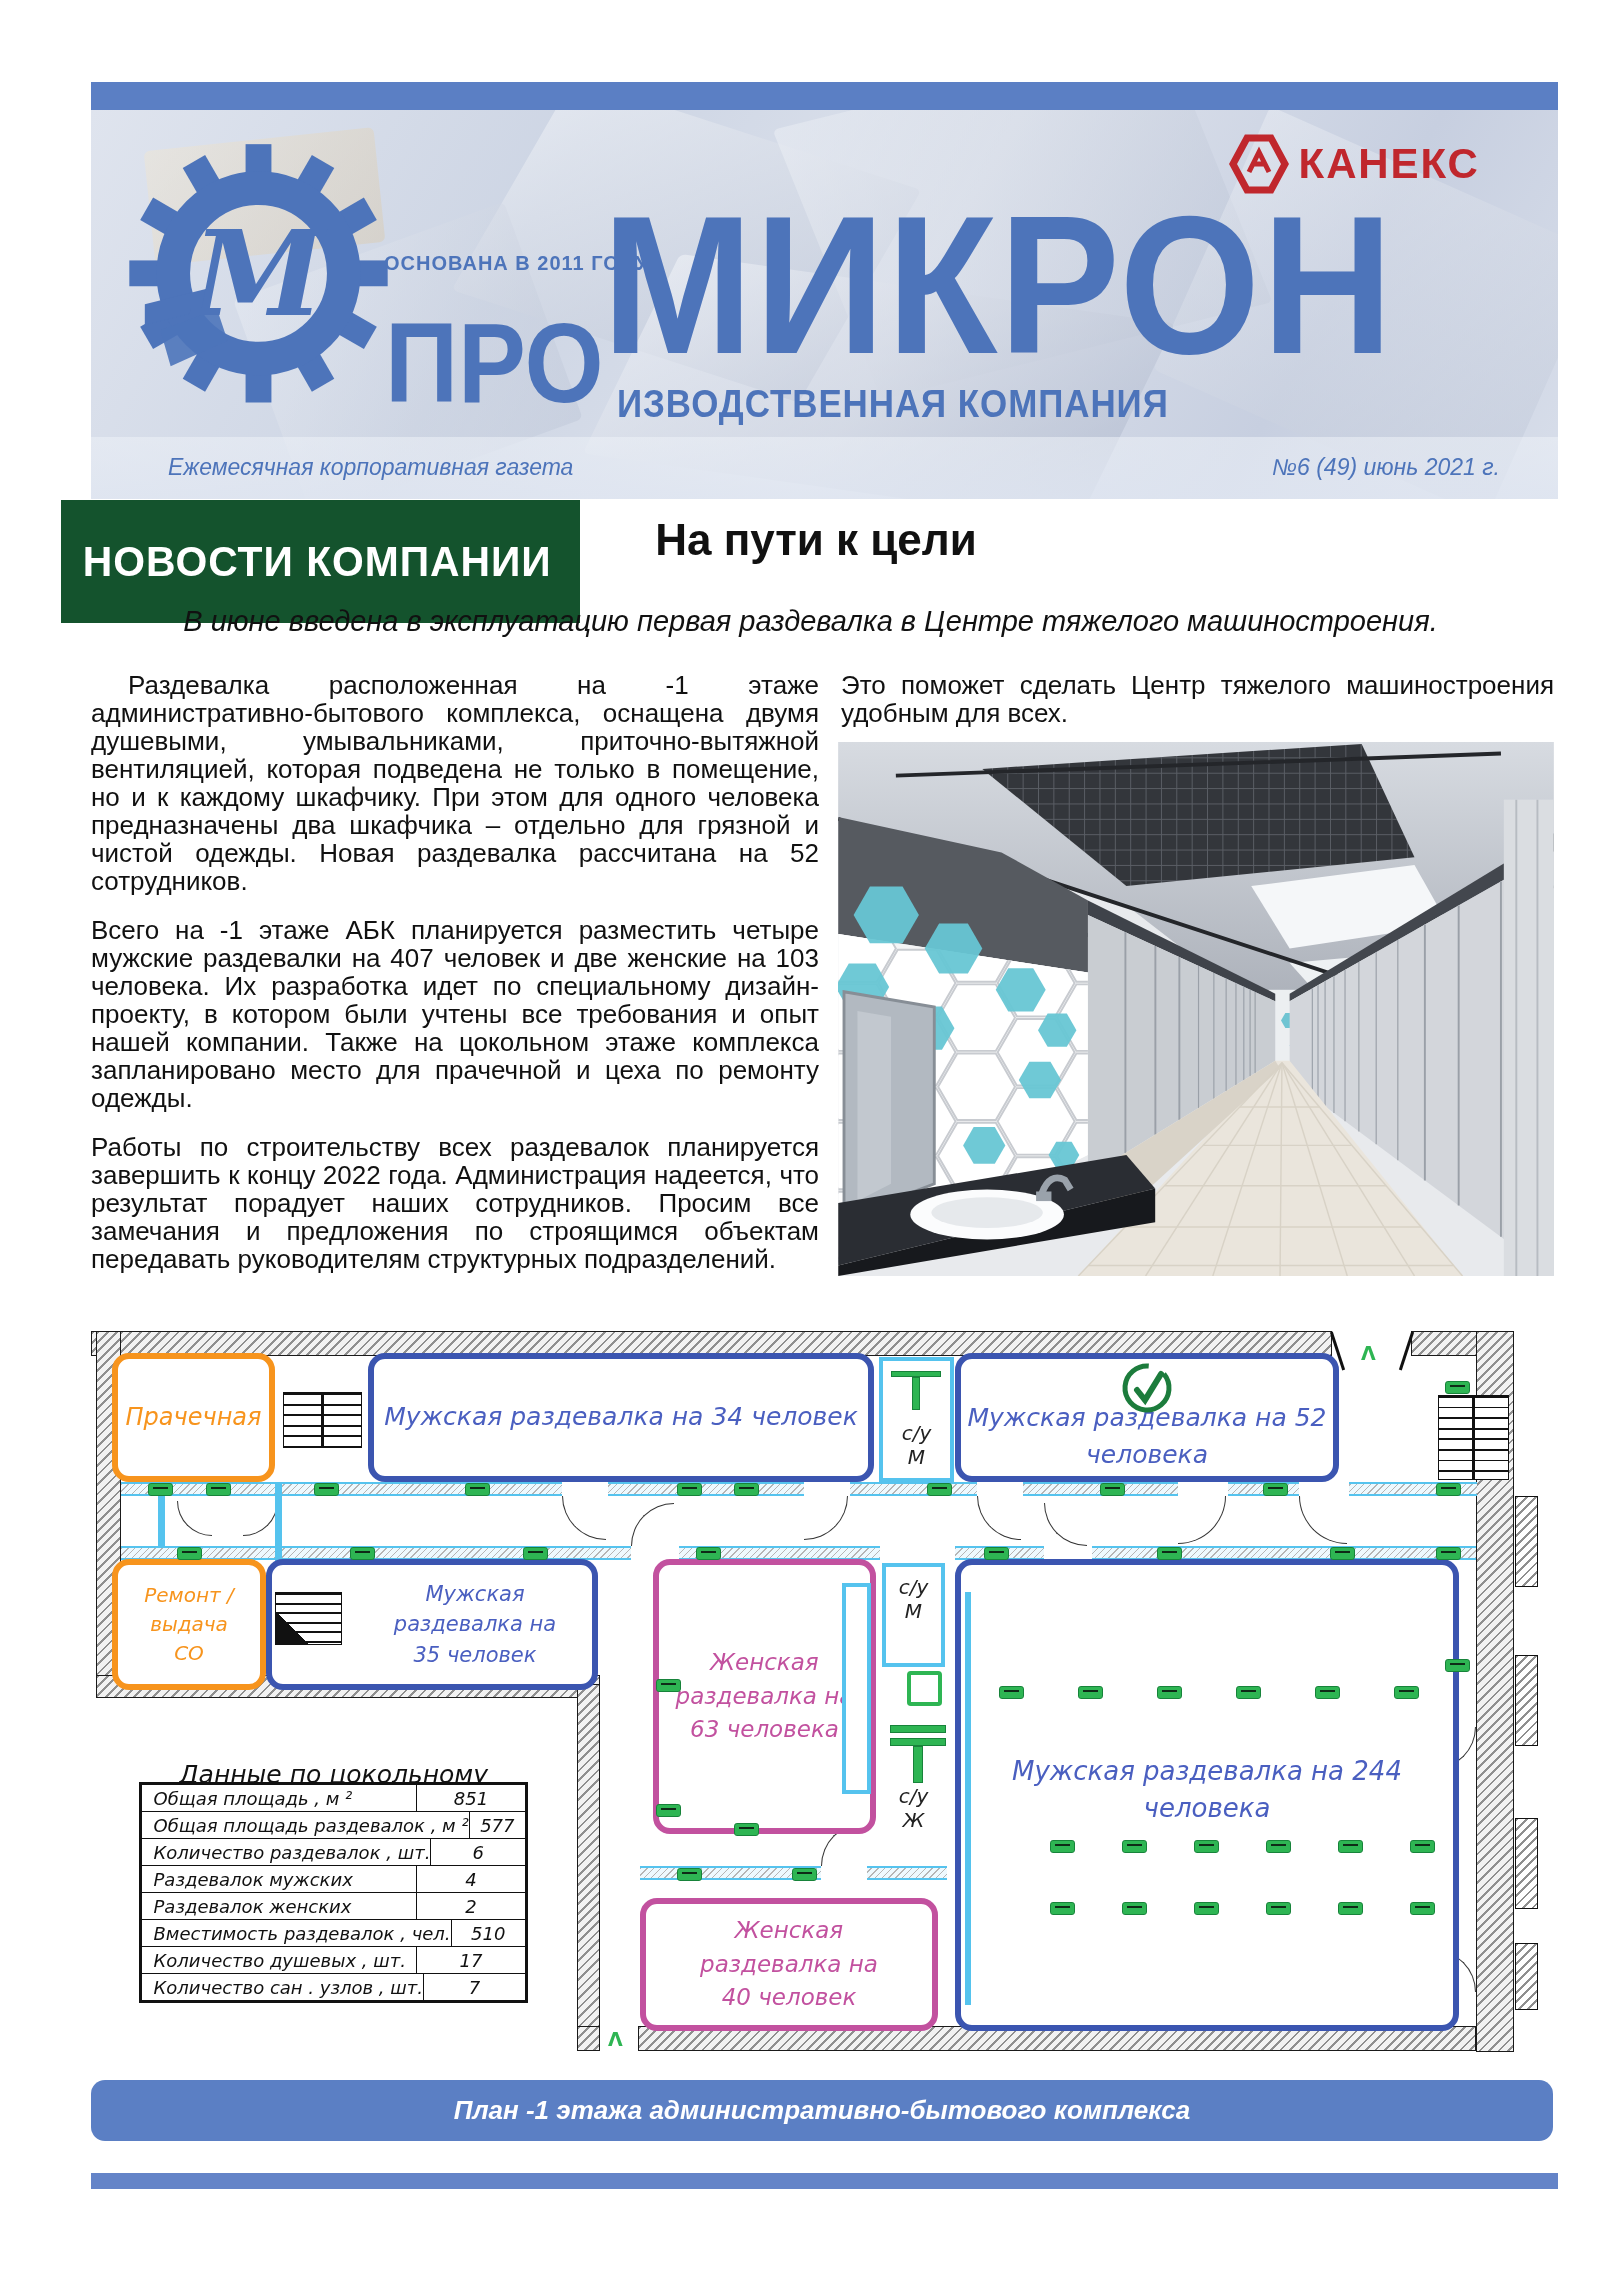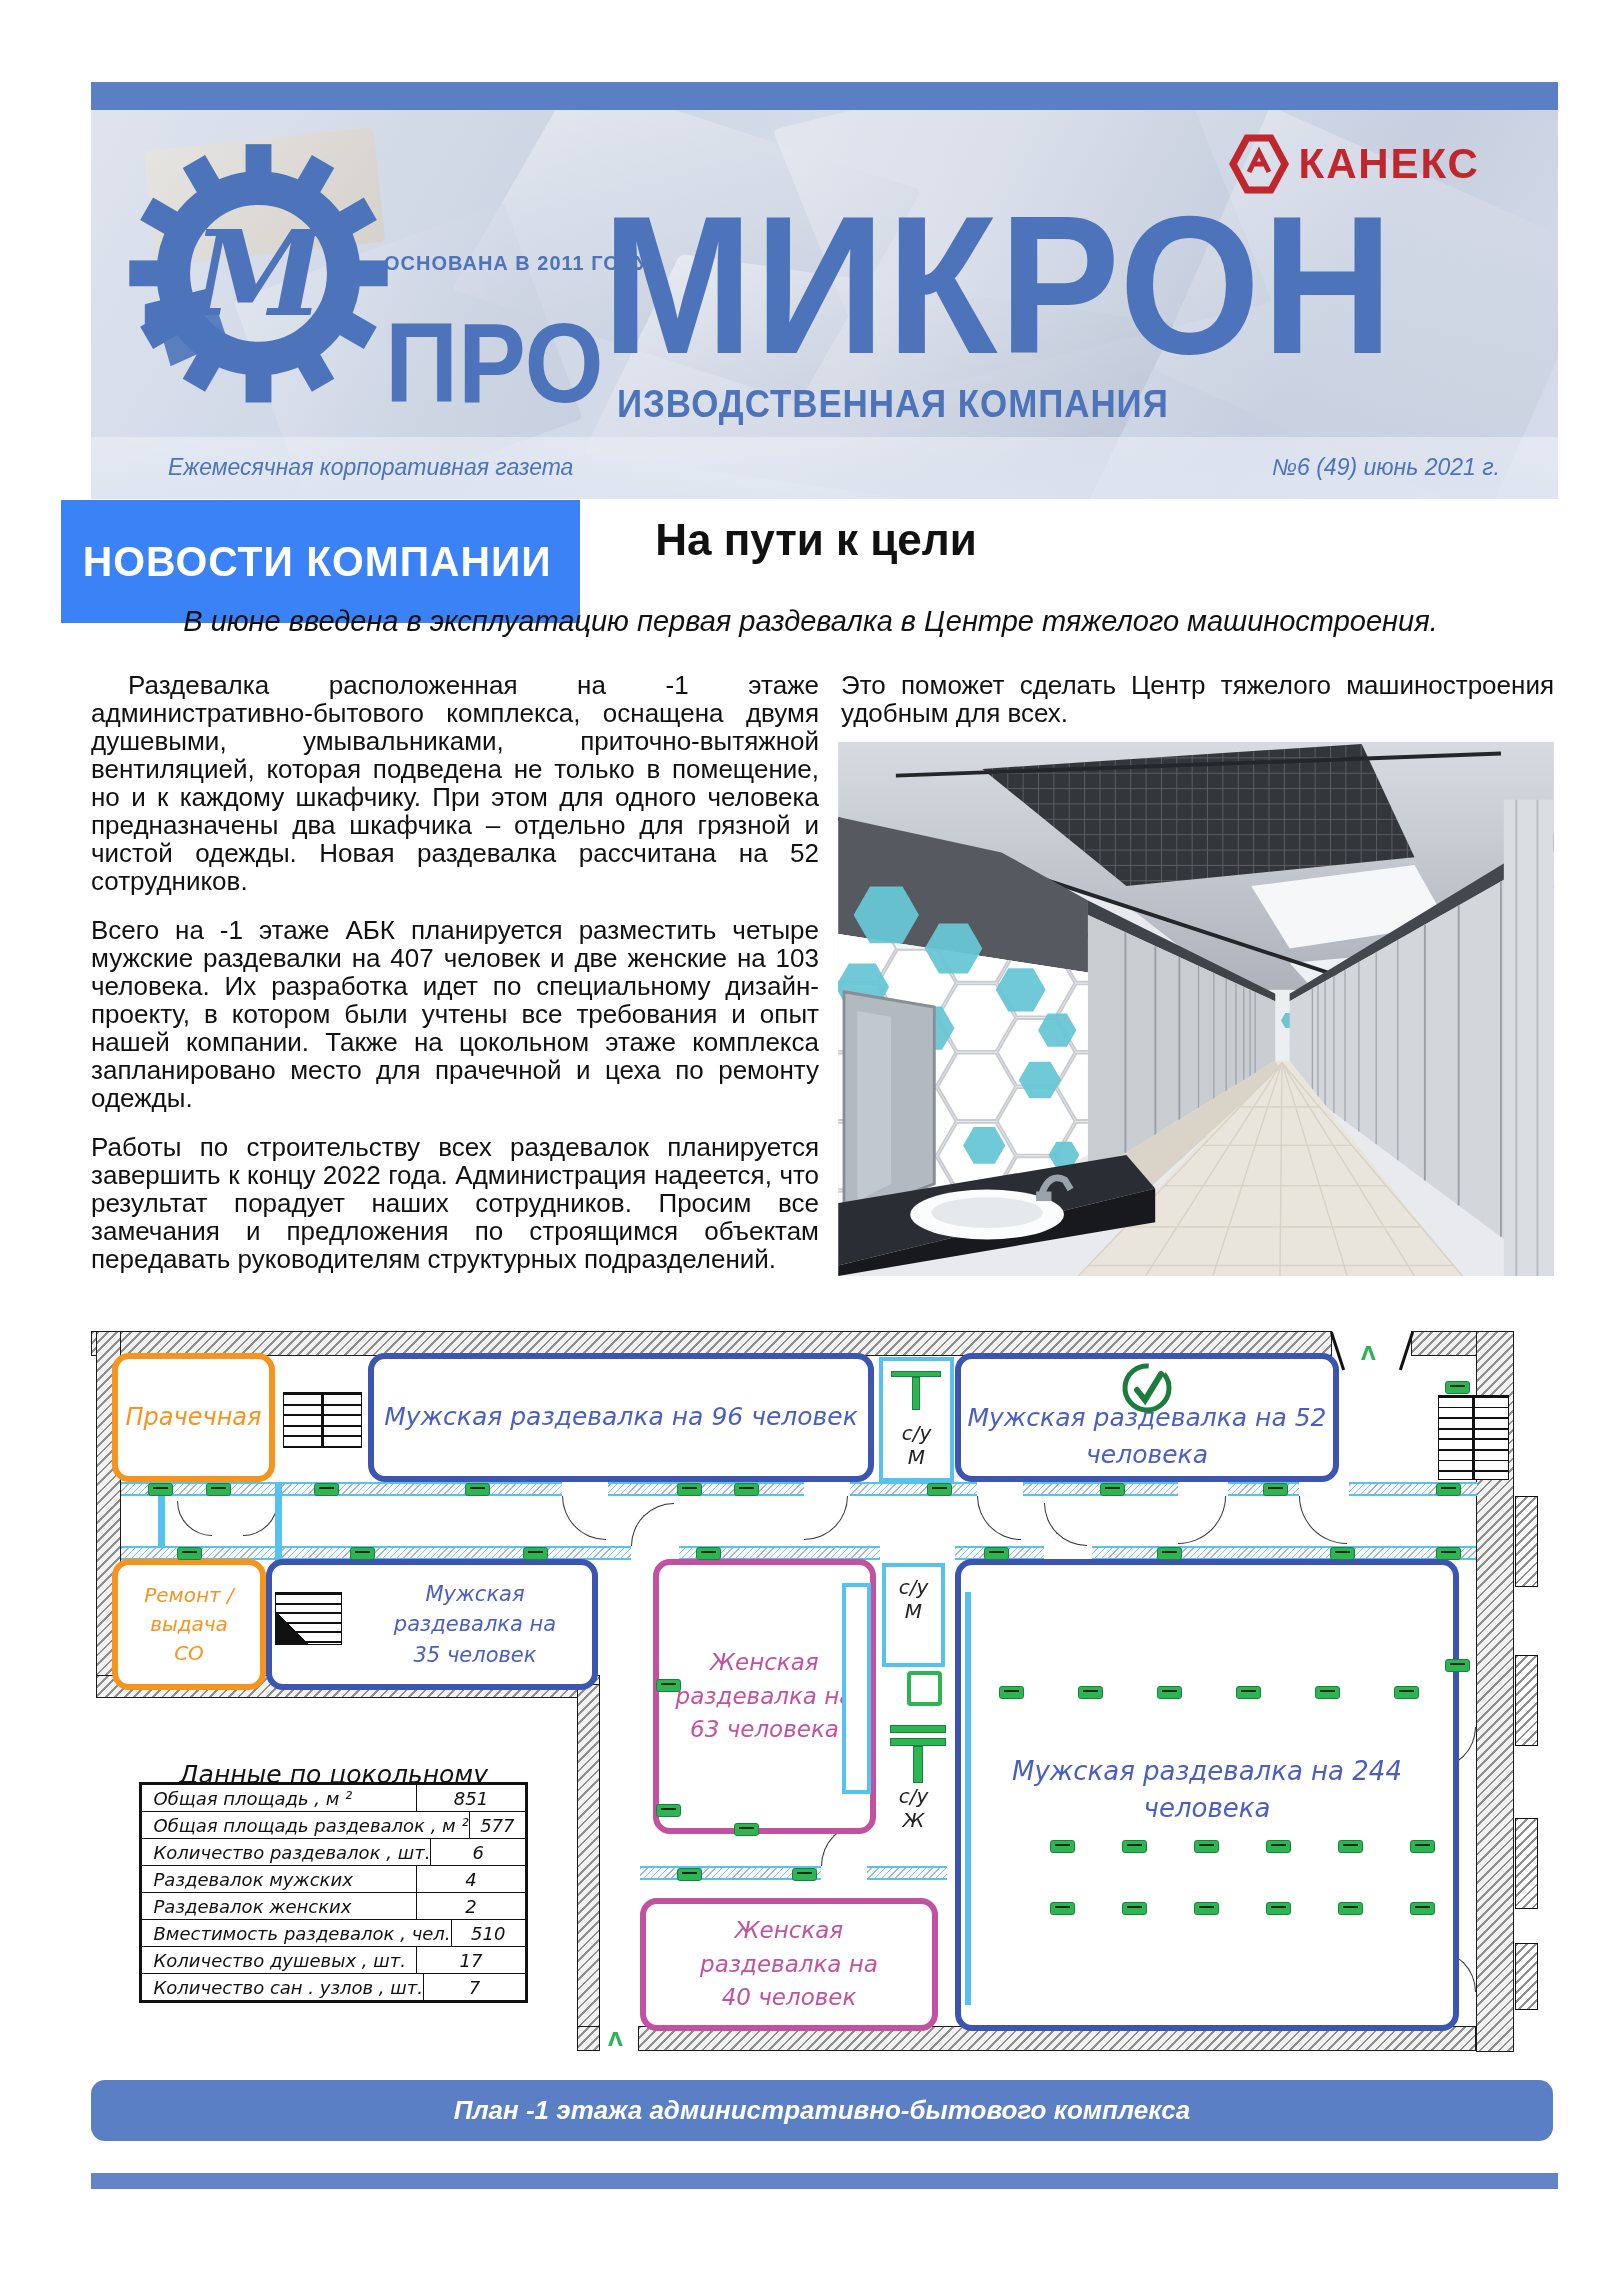--- a/index.html
+++ b/index.html
@@ -19,7 +19,7 @@
   .kaneks{display:flex;align-items:center;gap:9.6px;color:#c0272d;font-weight:bold;font-size:42px;letter-spacing:1.9px;}
   .gaz{font-style:italic;font-size:23px;color:#4d74ba;}
   
-  .banner{background:#3b82f6;color:#fff;display:flex;align-items:center;}
+  .banner{background:#14532d;color:#fff;display:flex;align-items:center;}
   .banner span{font-weight:bold;font-size:43px;letter-spacing:1px;transform:scaleX(.95);transform-origin:left center;padding-left:23px;white-space:nowrap;}
   .headline{font-weight:bold;font-size:44px;text-align:center;}
   .lede{font-style:italic;font-size:29px;text-align:center;}

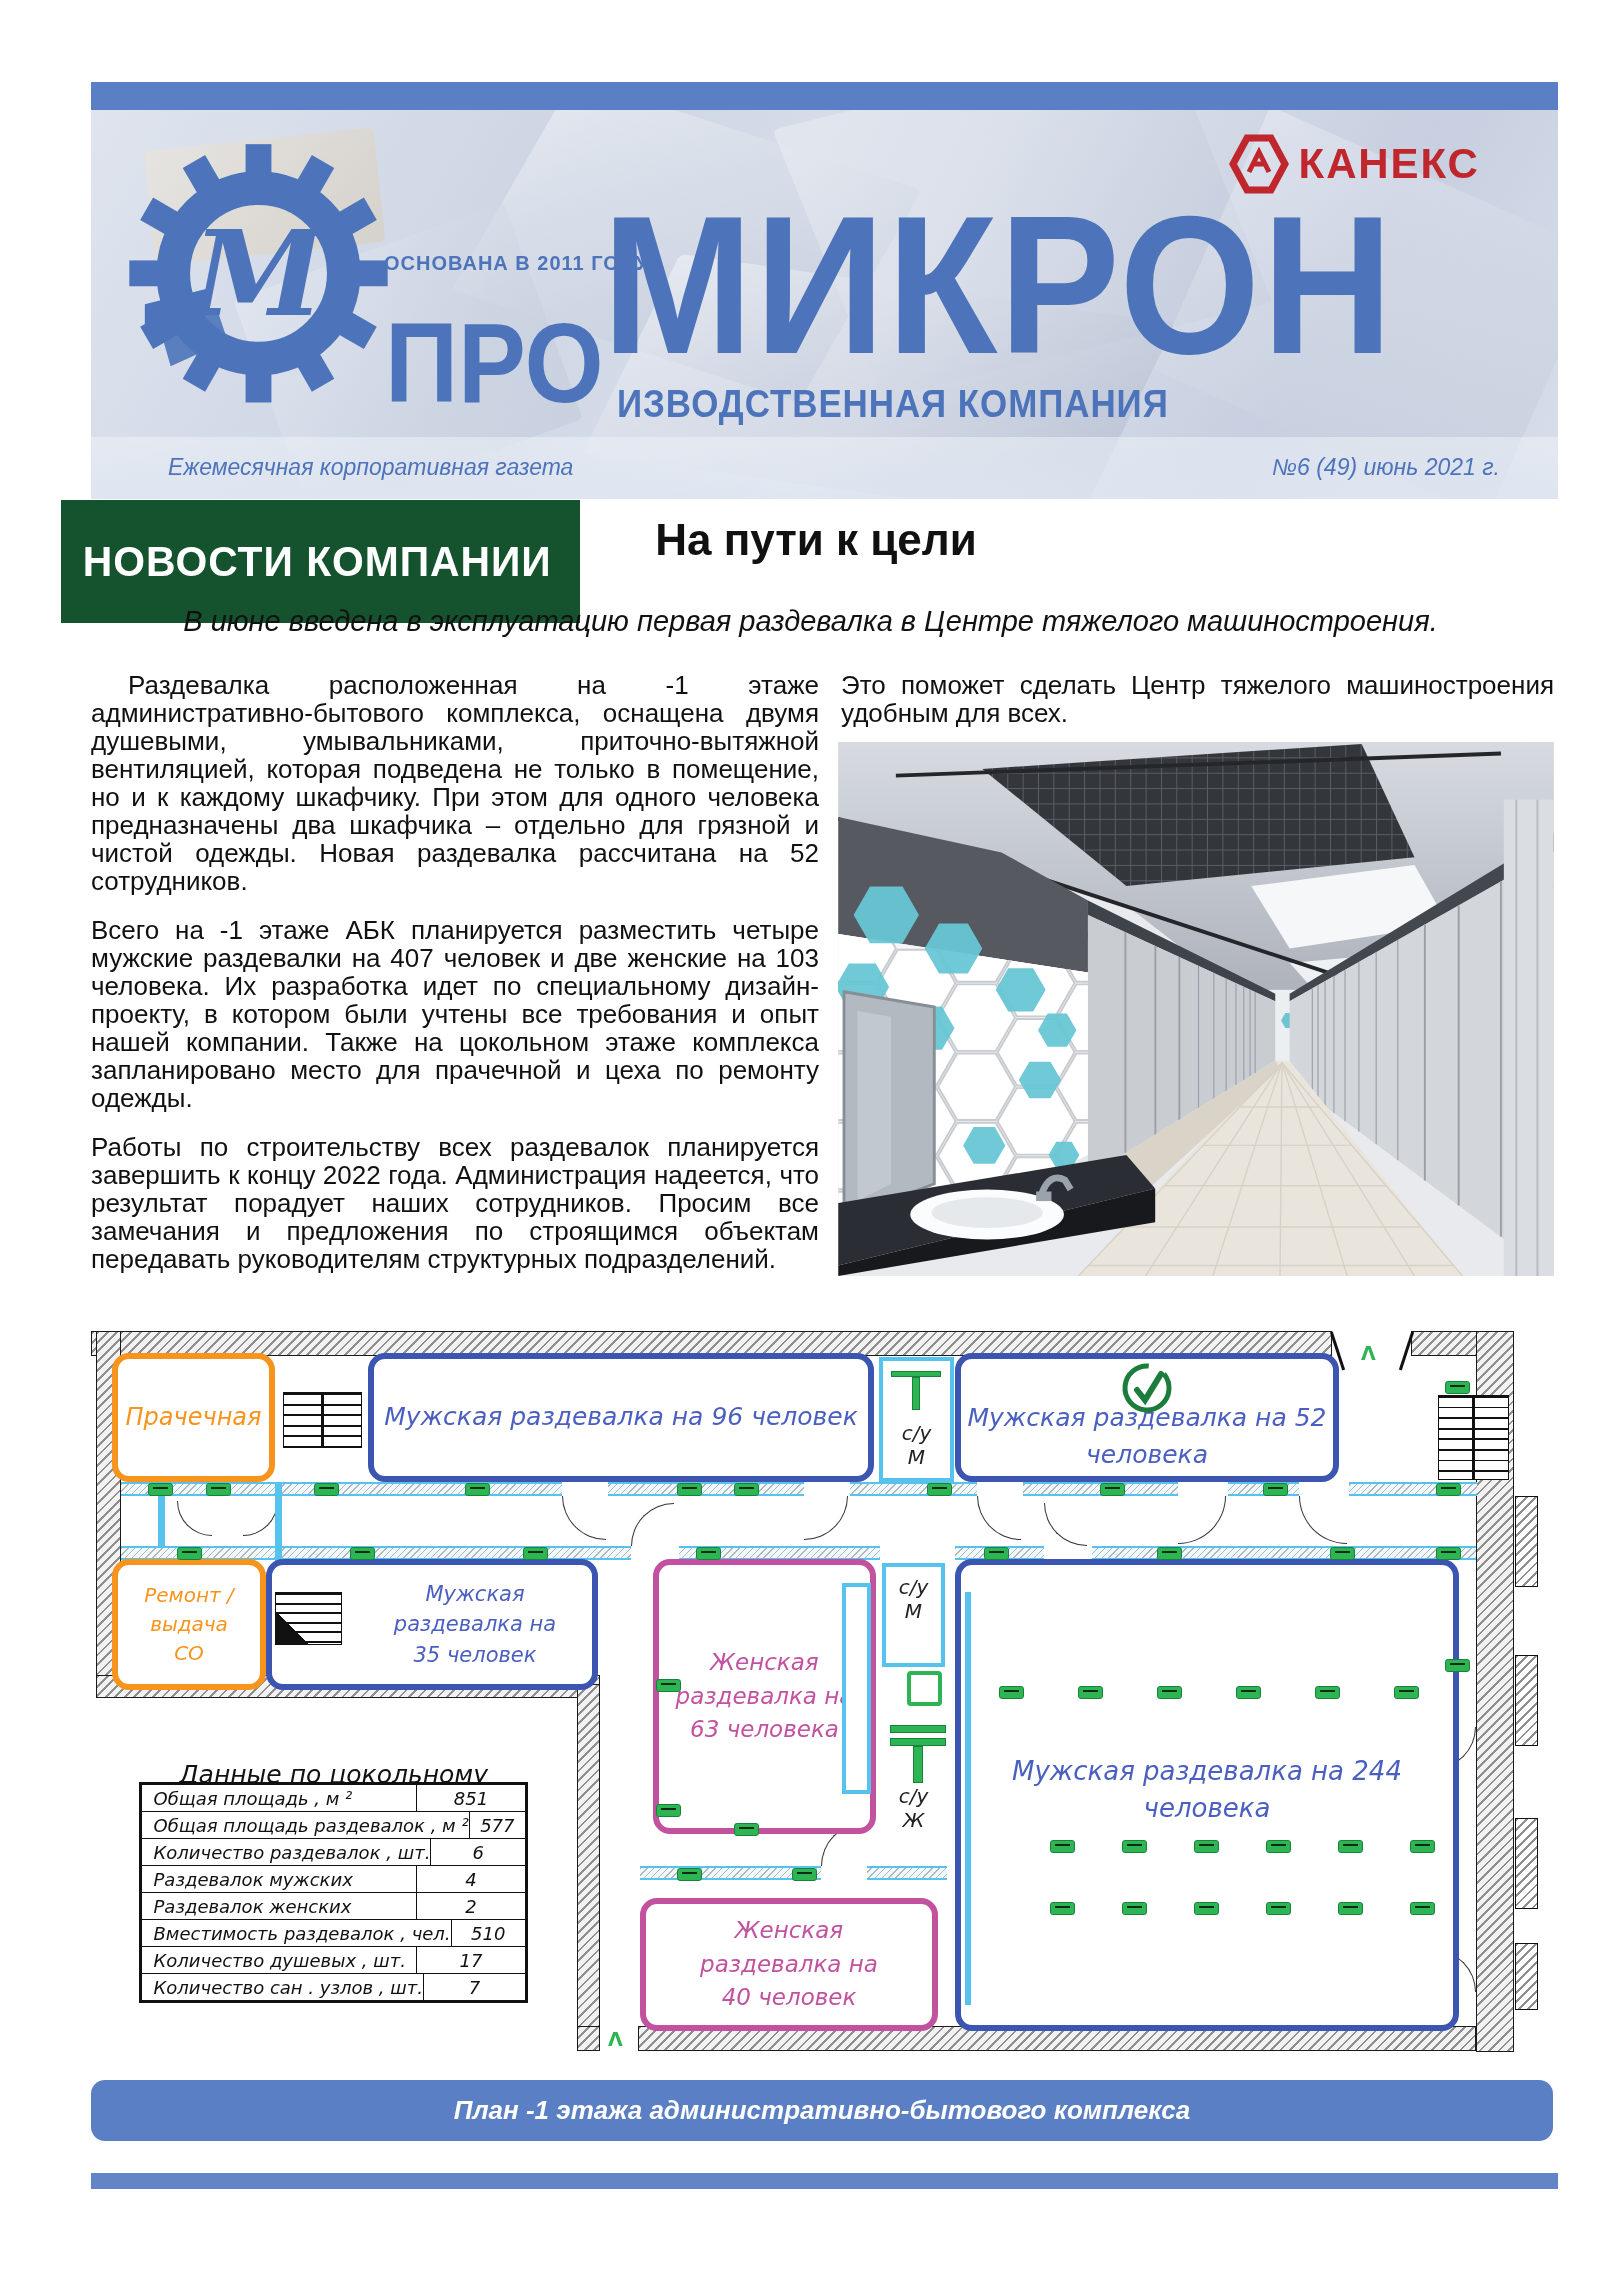--- a/index.html
+++ b/index.html
@@ -320,7 +320,7 @@
     </div>
     <div class="abs stairs" style="left:221px;top:88px;width:79px;height:56px;"></div>
     <div class="abs room b-blue" style="left:306px;top:49px;width:506px;height:129px;">
-      <span class="rlabel c-blue" style="font-size:25px;">Мужская раздевалка на  96  человек</span>
+      <span class="rlabel c-blue" style="font-size:25px;">Мужская раздевалка на  34  человек</span>
     </div>
 
     <div class="abs" style="left:817px;top:53px;width:75px;height:125px;border:4.8px solid #55c3ee;box-sizing:border-box;background:#fff;">

